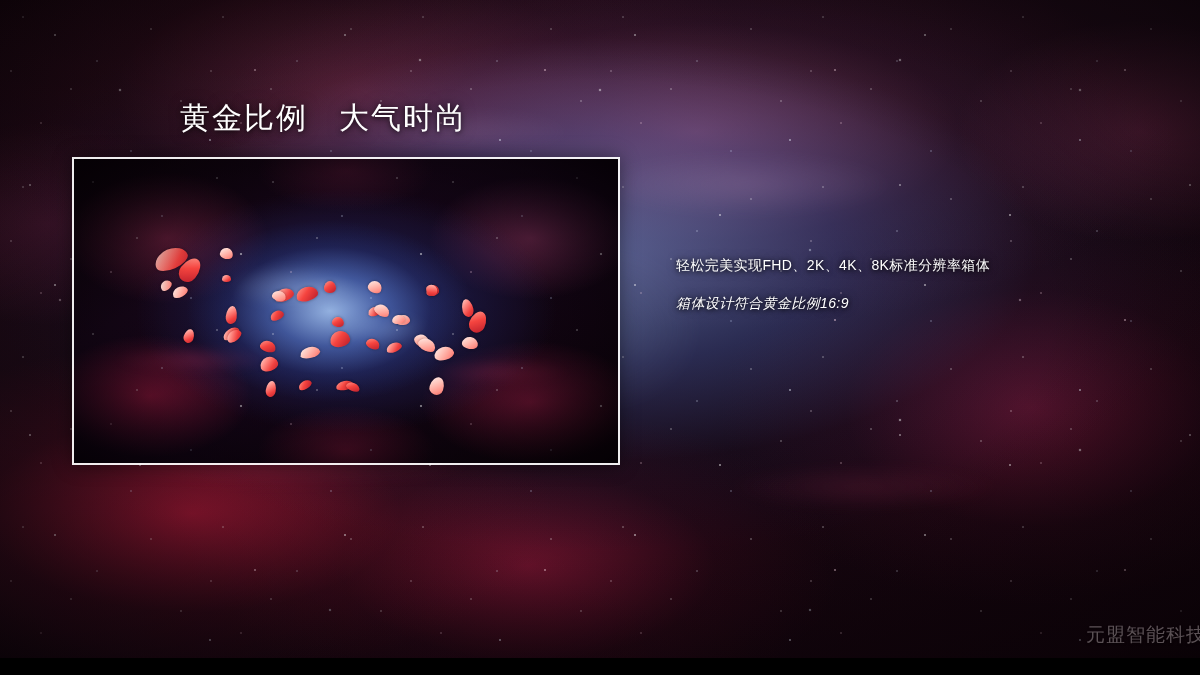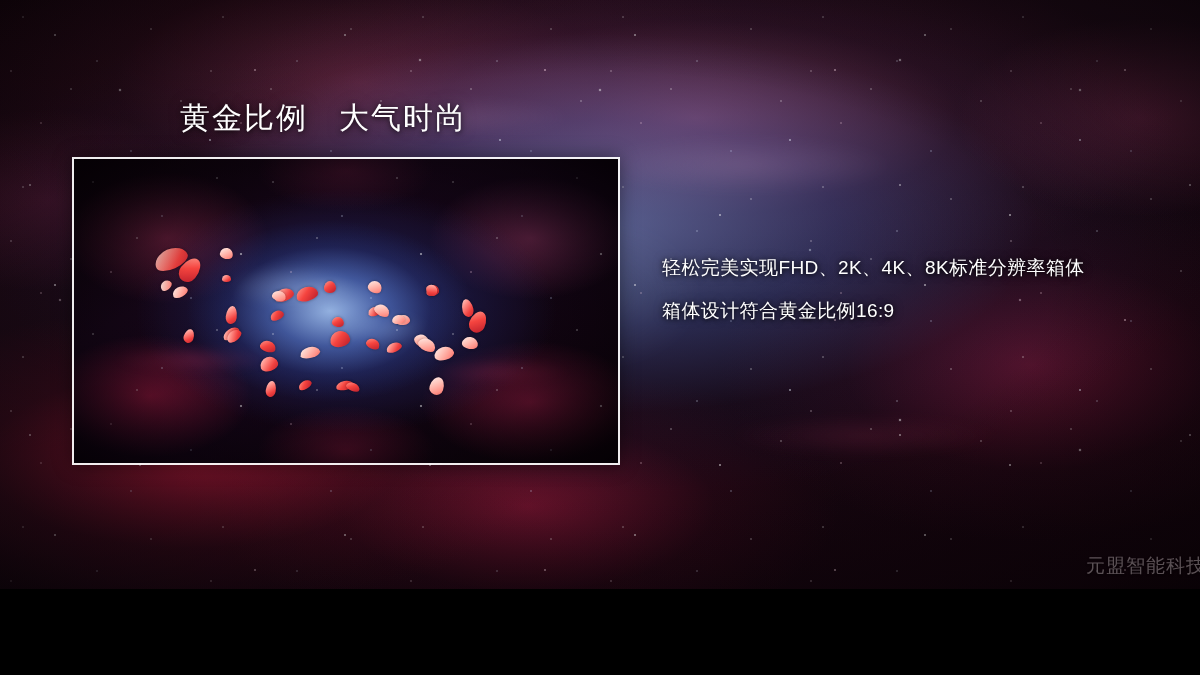--- a/index.html
+++ b/index.html
@@ -8,7 +8,7 @@
 
   #slide{
     position:relative;
-    width:1200px;height:589px;
+    width:1200px;height:658px;
     overflow:hidden;
     background:#120409;
     font-family:"Liberation Sans","DejaVu Sans",sans-serif;

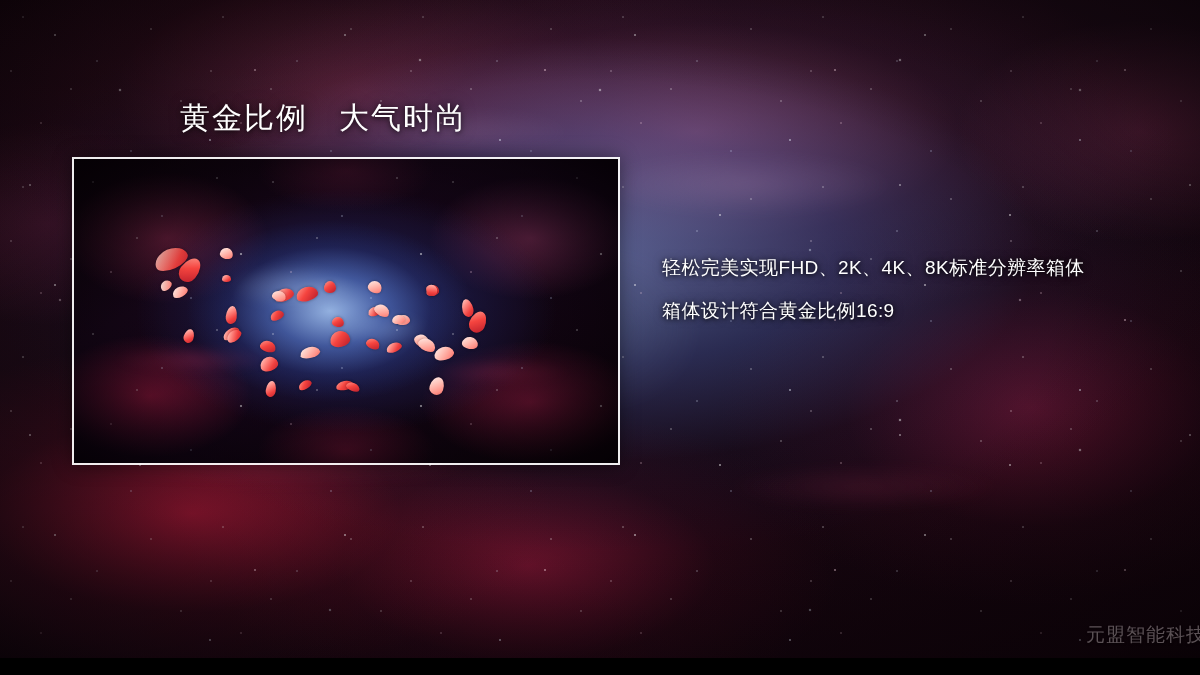--- a/index.html
+++ b/index.html
@@ -163,12 +163,13 @@
     width:480px;
   }
   .copy-line{
-    font-size:19px;line-height:1;
+    font-size:14px;line-height:1;
     color:#ffffff;
     letter-spacing:.4px;
     margin-bottom:24px;
     text-shadow:0 1px 4px rgba(0,0,0,.85),0 0 10px rgba(0,0,0,.6);
     white-space:nowrap;
+    margin-left:14px;
   }
   .copy-line:last-child{margin-bottom:0;}
 

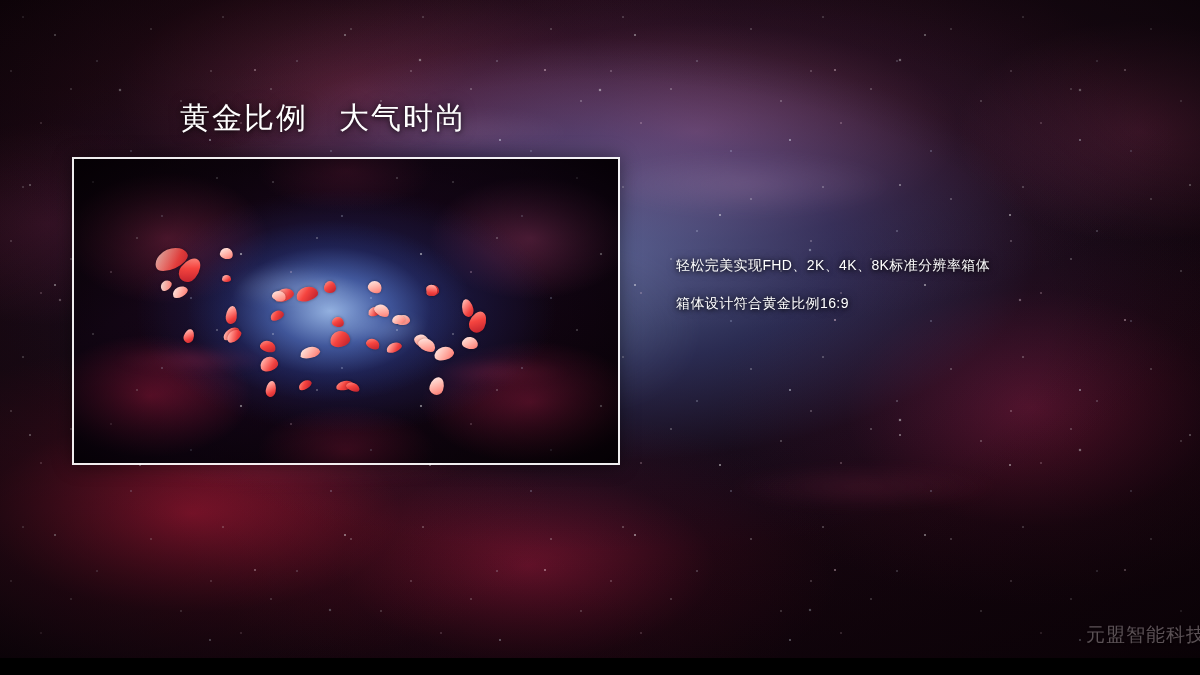--- a/index.html
+++ b/index.html
@@ -171,7 +171,7 @@
     white-space:nowrap;
     margin-left:14px;
   }
-  .copy-line:last-child{margin-bottom:0;}
+  .copy-line:last-child{margin-bottom:0;font-style:italic;}
 
   
   .watermark{

